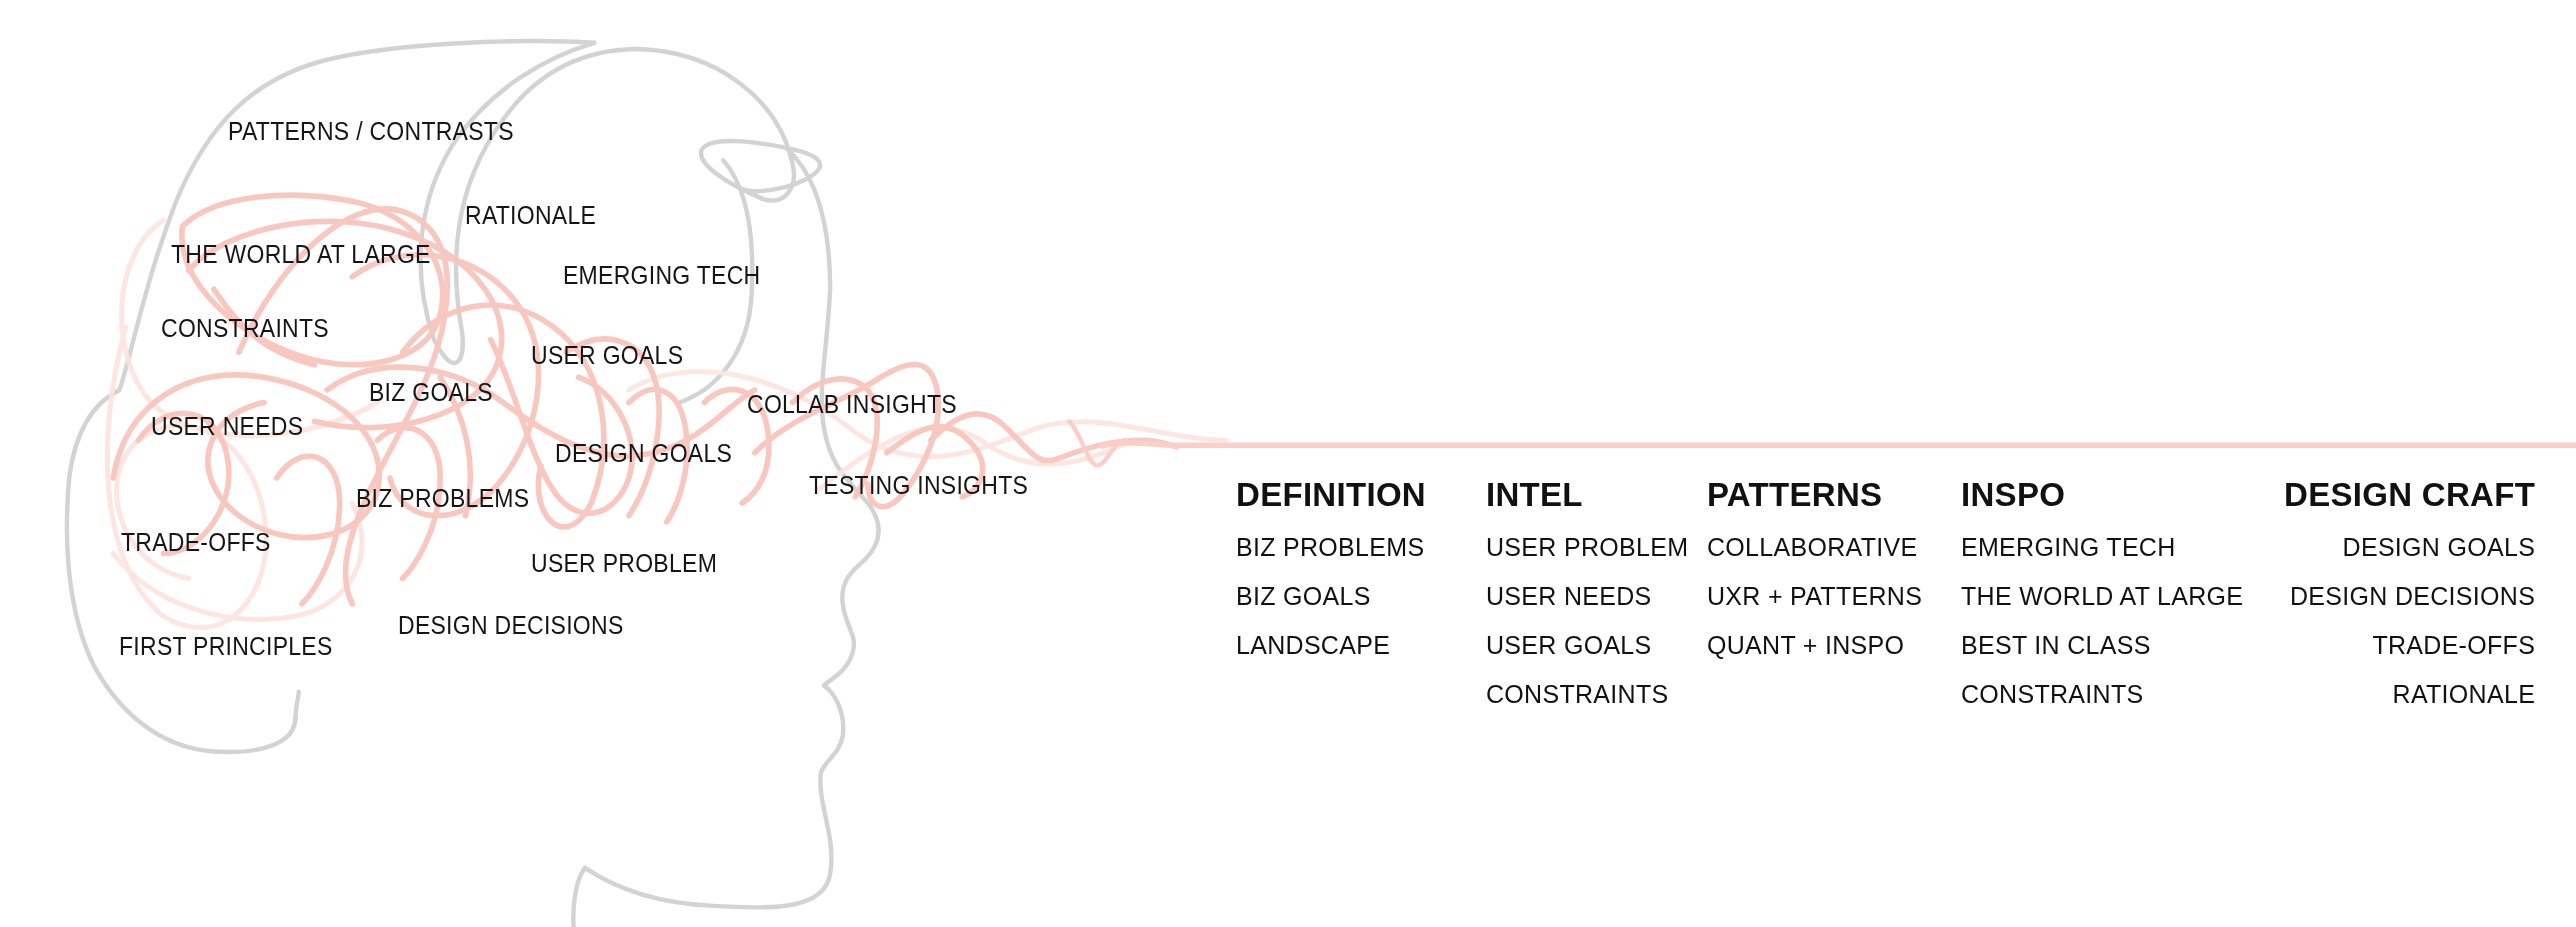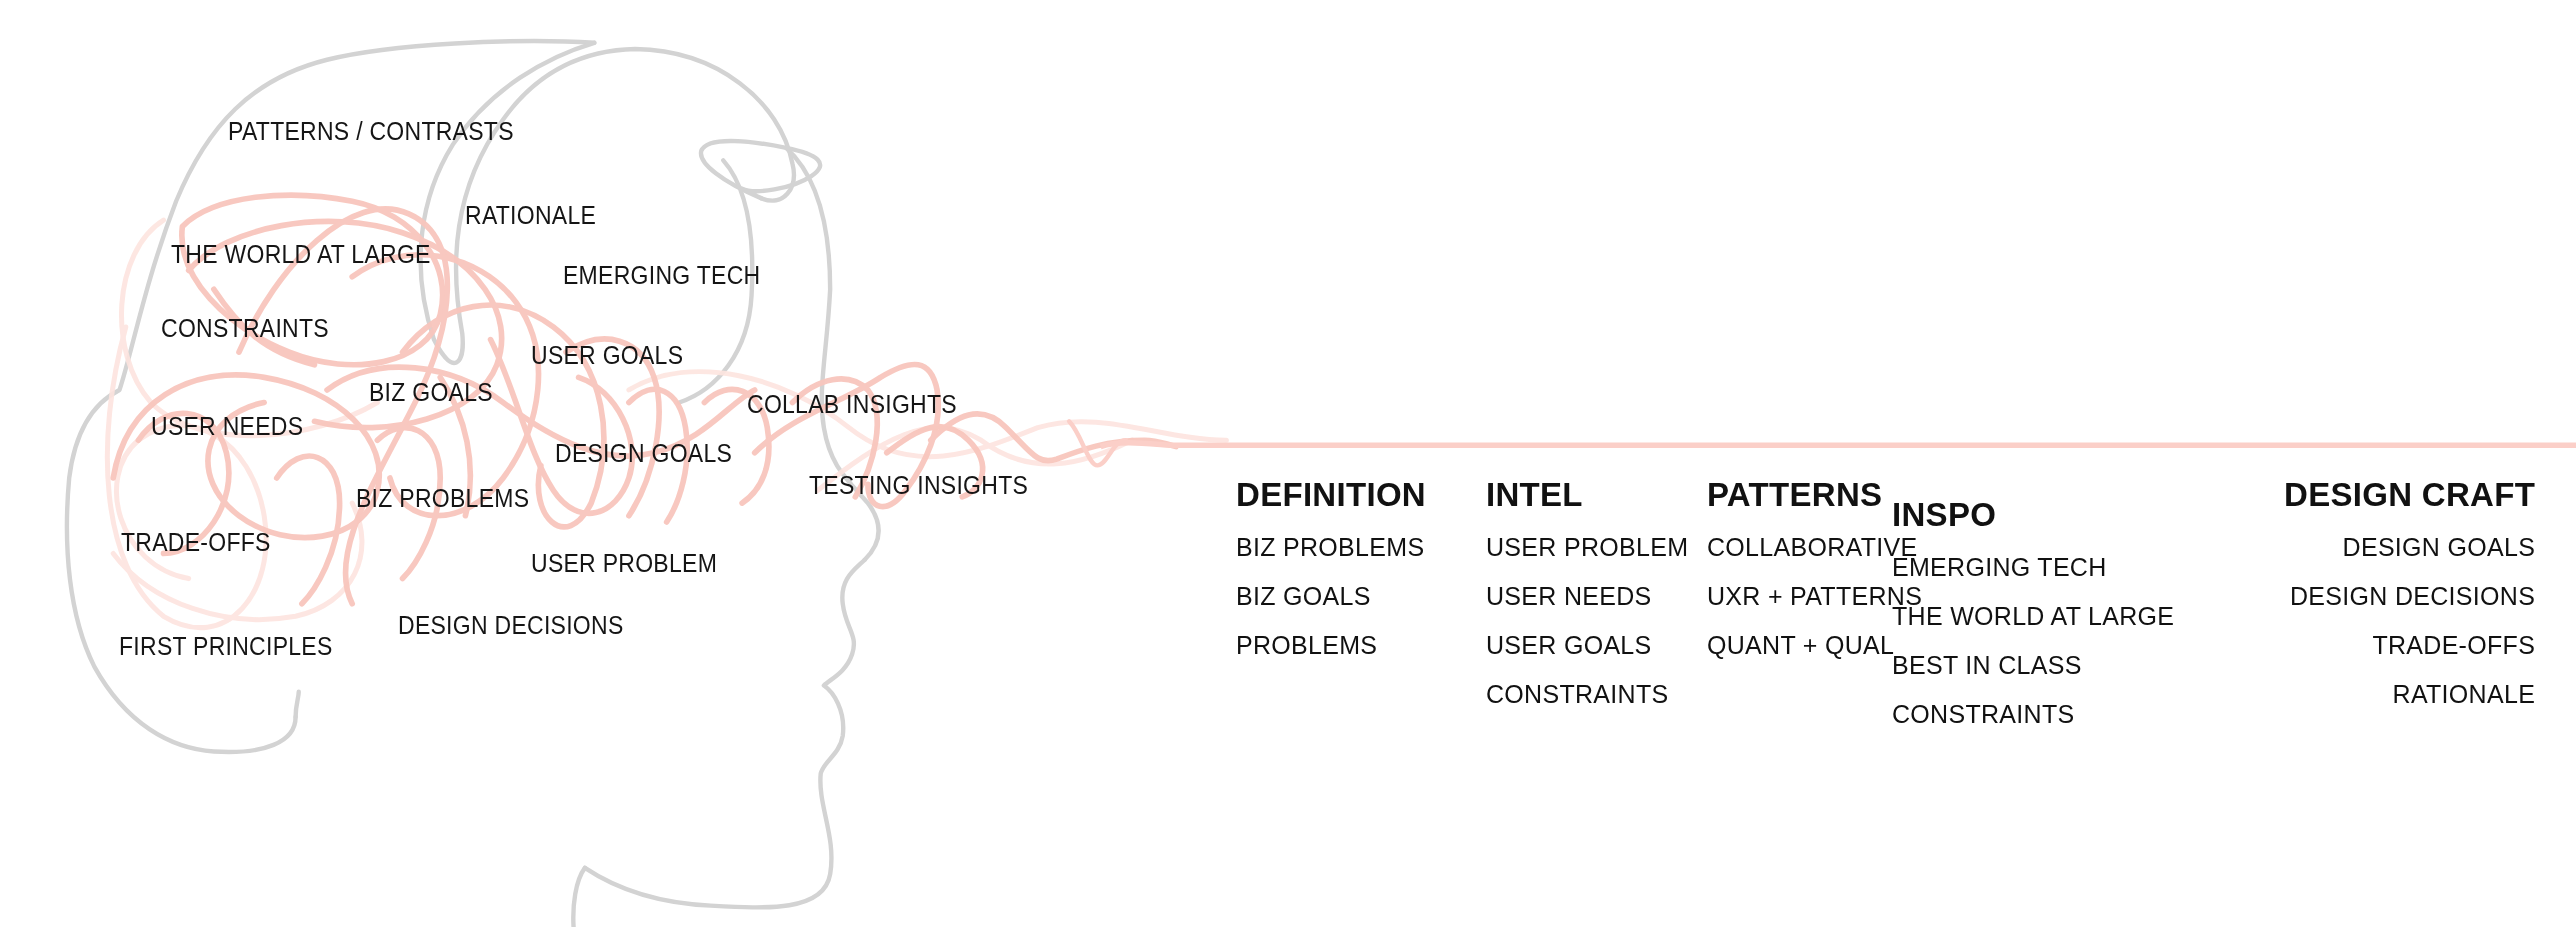--- a/index.html
+++ b/index.html
@@ -109,7 +109,7 @@
     <div class="col-item">UXR + PATTERNS</div>
     <div class="col-item">QUANT + QUAL</div>
   </div>
-  <div class="col" style="left:1892px;margin-top:20px;">
+  <div class="col" style="left:1961px;">
     <div class="col-head">INSPO</div>
     <div class="col-item">EMERGING TECH</div>
     <div class="col-item">THE WORLD AT LARGE</div>

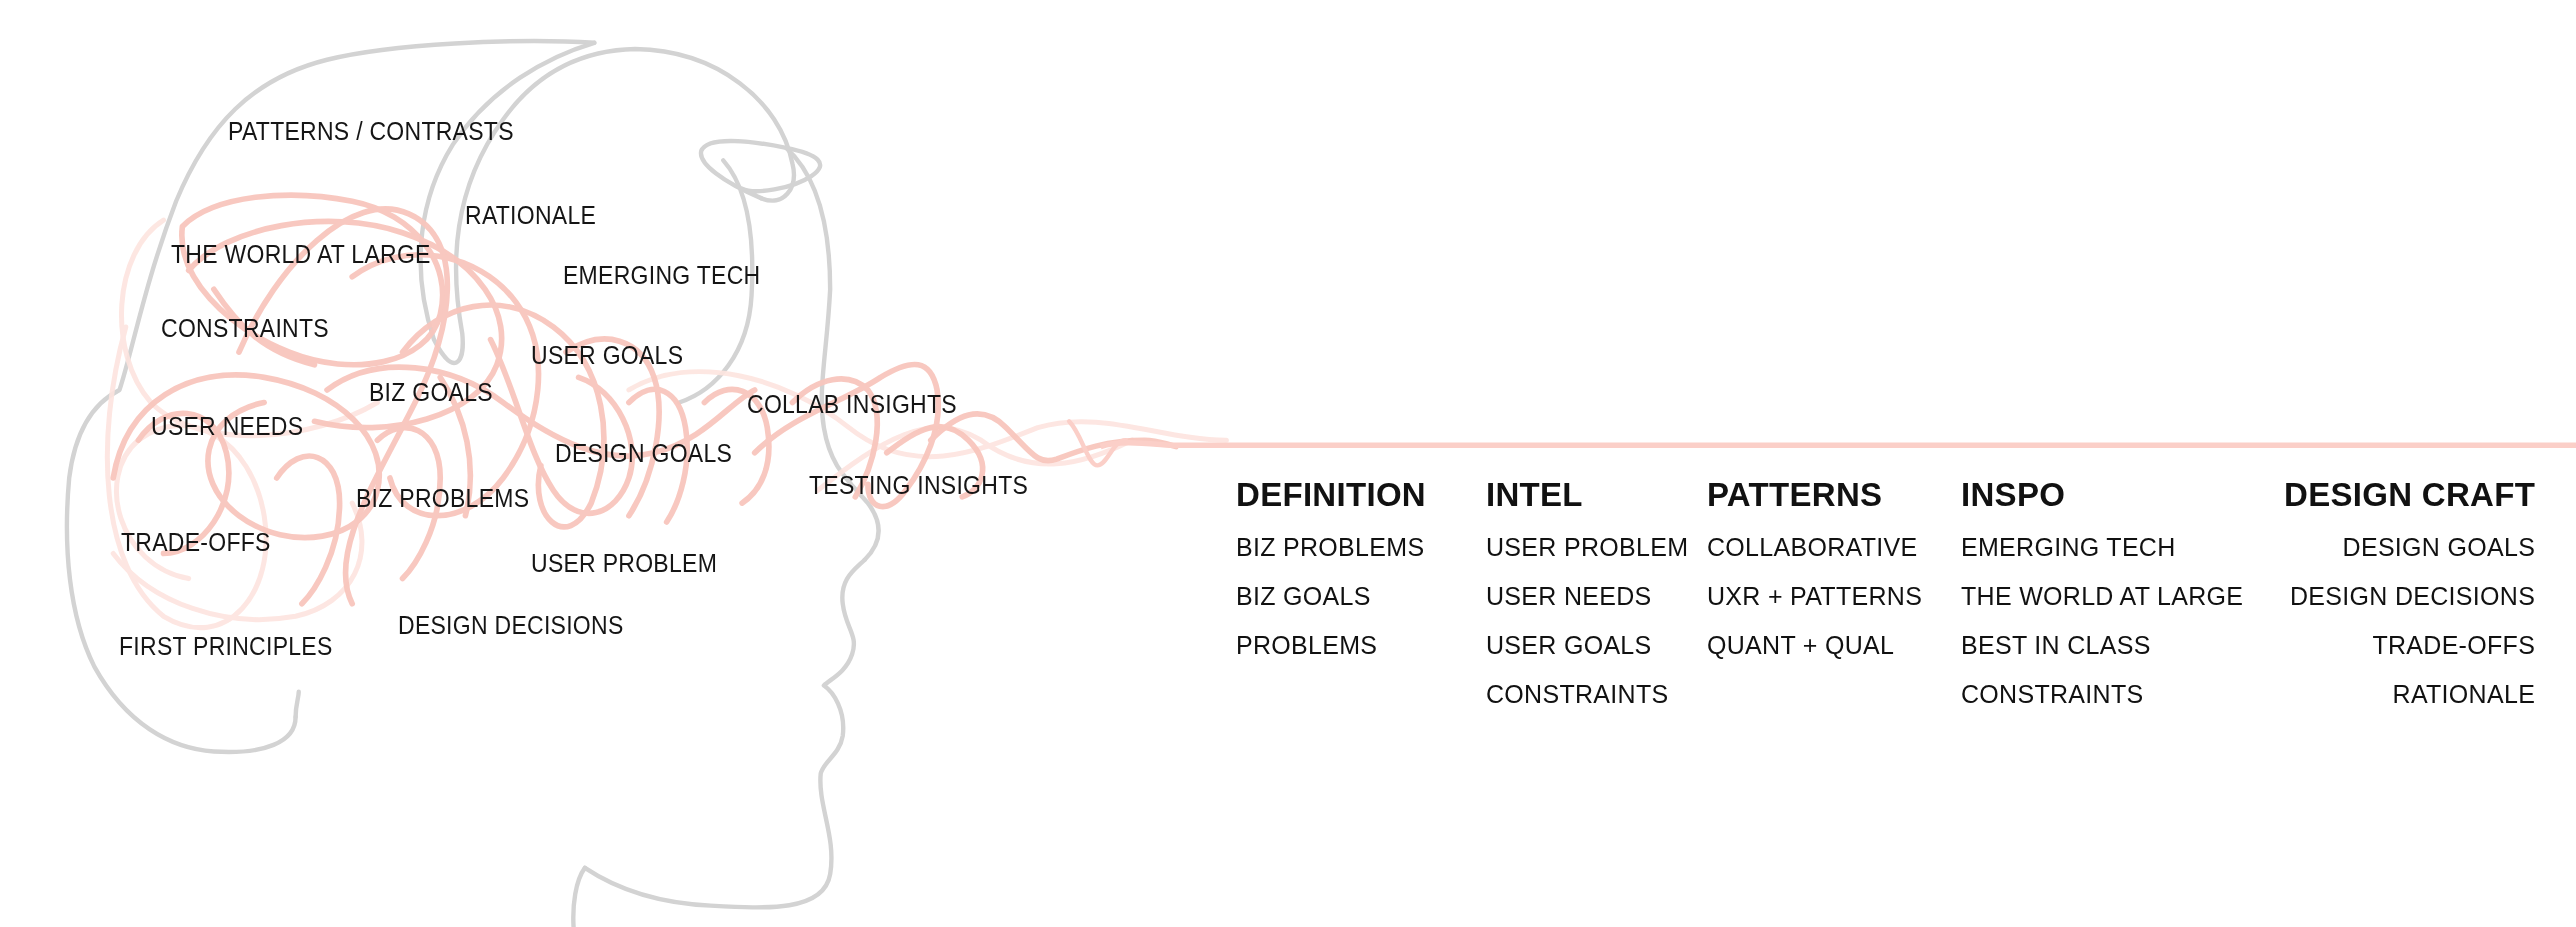--- a/index.html
+++ b/index.html
@@ -94,7 +94,7 @@
     <div class="col-head">DEFINITION</div>
     <div class="col-item">BIZ PROBLEMS</div>
     <div class="col-item">BIZ GOALS</div>
-    <div class="col-item">PROBLEMS</div>
+    <div class="col-item">LANDSCAPE</div>
   </div>
   <div class="col" style="left:1466px;margin-left:20px;">
     <div class="col-head">INTEL</div>

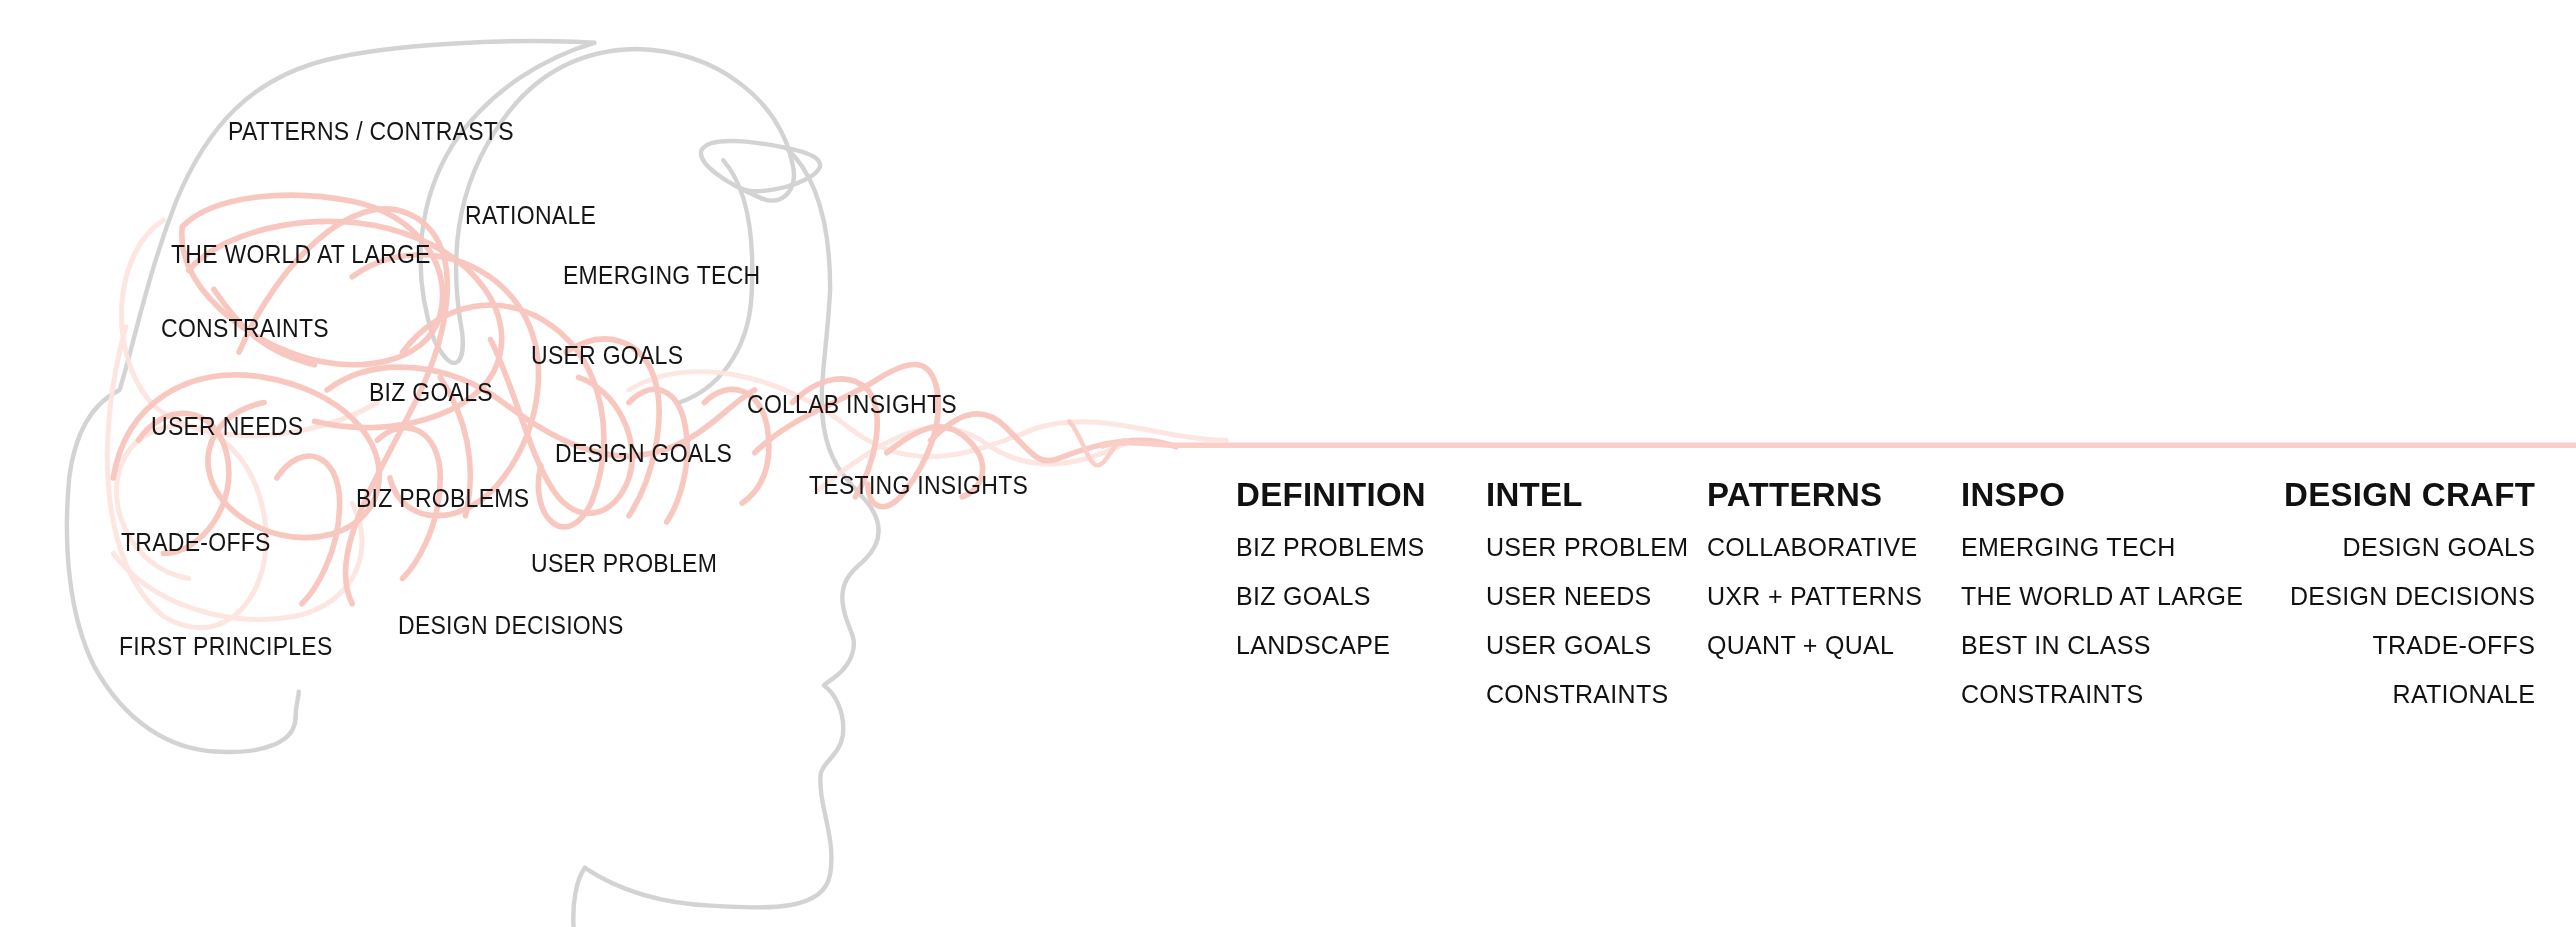--- a/index.html
+++ b/index.html
@@ -107,7 +107,7 @@
     <div class="col-head">PATTERNS</div>
     <div class="col-item">COLLABORATIVE</div>
     <div class="col-item">UXR + PATTERNS</div>
-    <div class="col-item">QUANT + QUAL</div>
+    <div class="col-item">QUANT + INSPO</div>
   </div>
   <div class="col" style="left:1961px;">
     <div class="col-head">INSPO</div>

